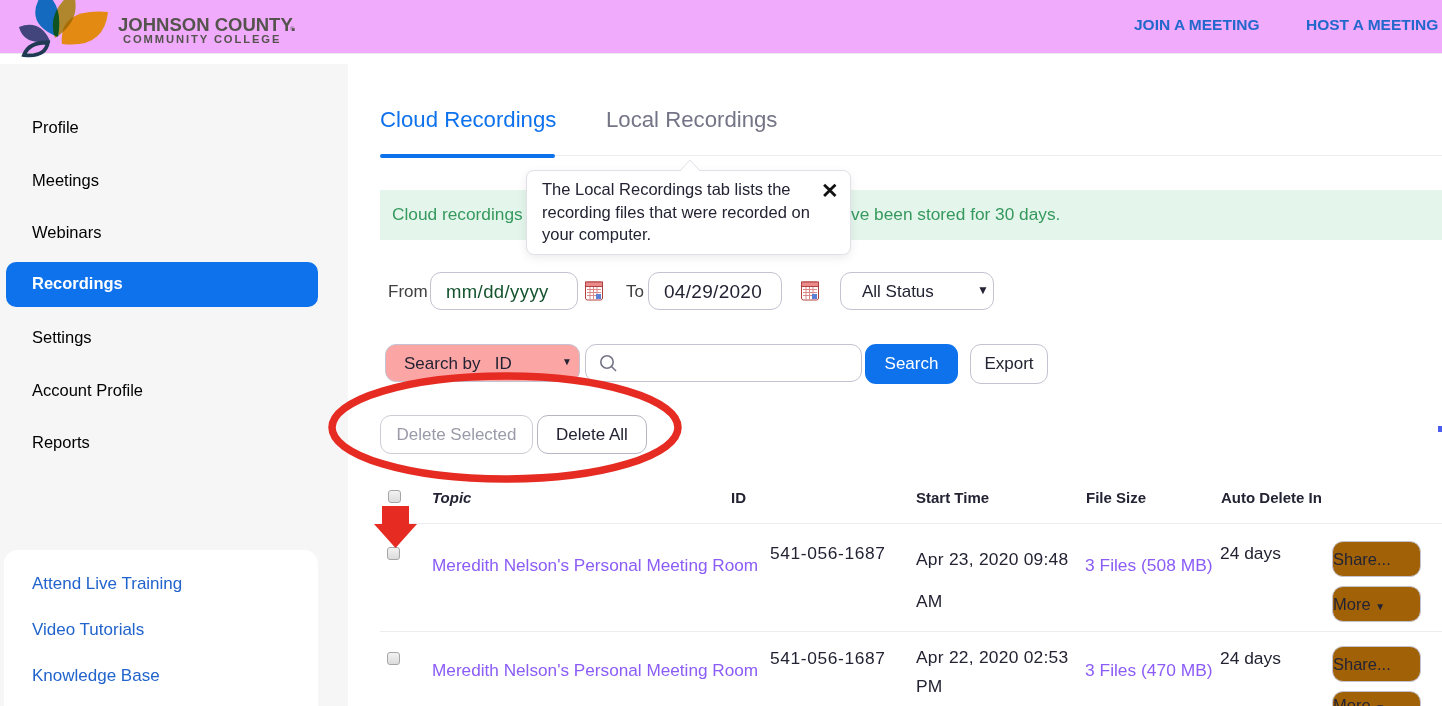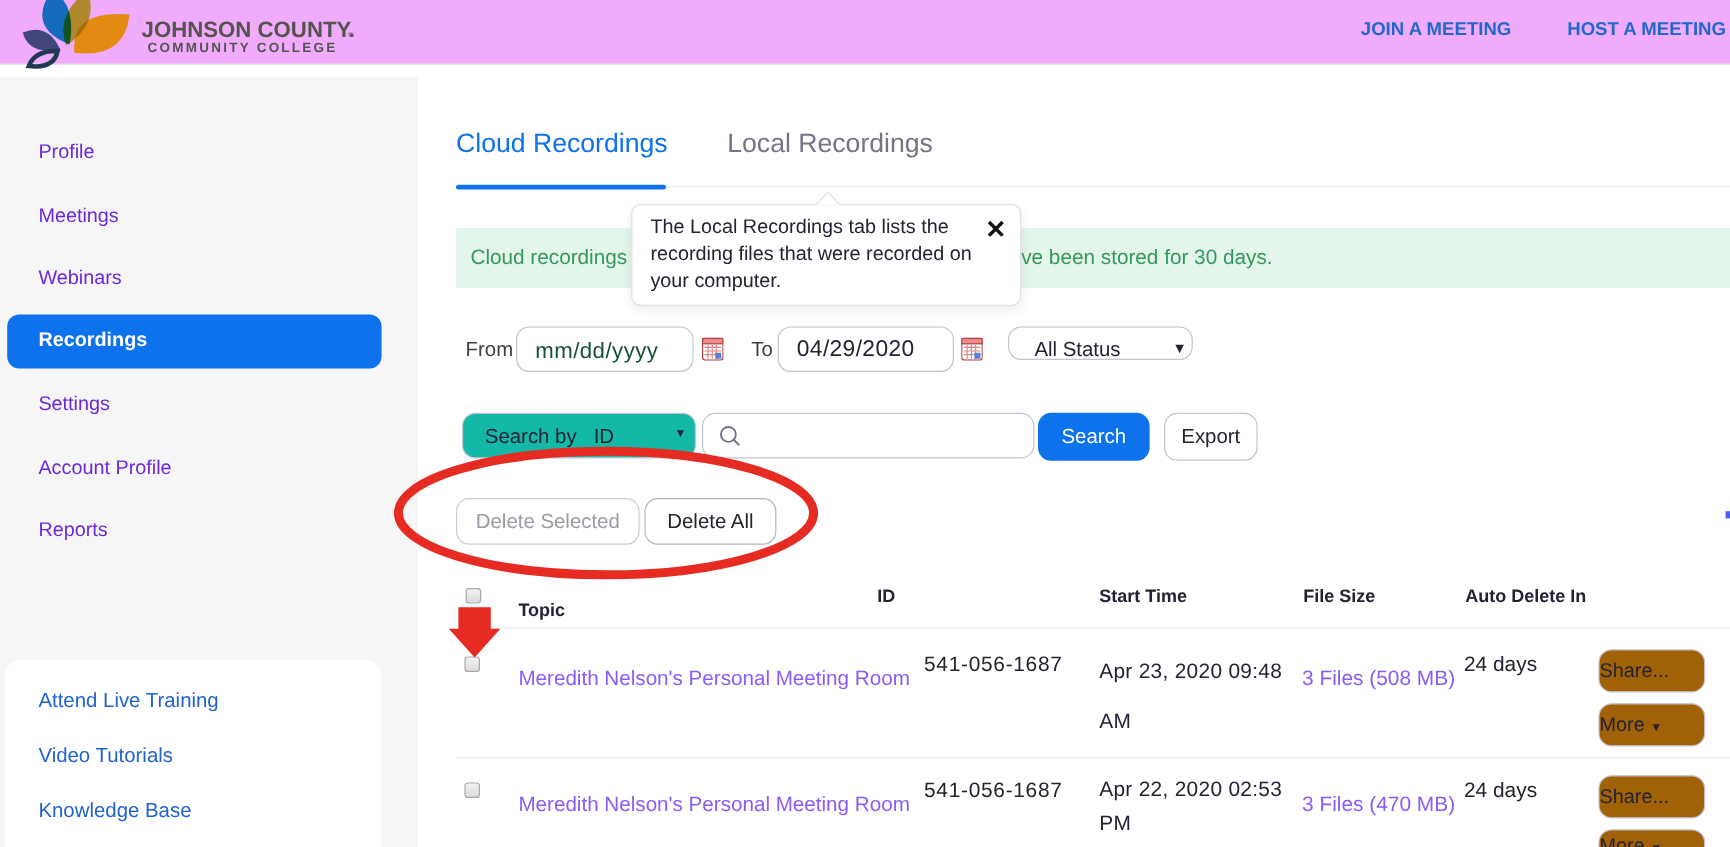--- a/index.html
+++ b/index.html
@@ -15,7 +15,7 @@
 
 
 #sidebar { position:absolute; left:0; top:64px; width:348px; height:642px; background:#f6f6f7; }
-.menu-item { position:absolute; left:32px; font-size:16.5px; color:#6d28d9; }
+.menu-item { position:absolute; left:32px; font-size:16.5px; color:#000000; }
 #active-item { position:absolute; left:6px; top:198px; width:312px; height:45px;
   background:#0e72ed; border-radius:10px; }
 #active-item span { position:absolute; left:26px; top:12px; color:#fff; font-weight:bold; font-size:16.5px; }

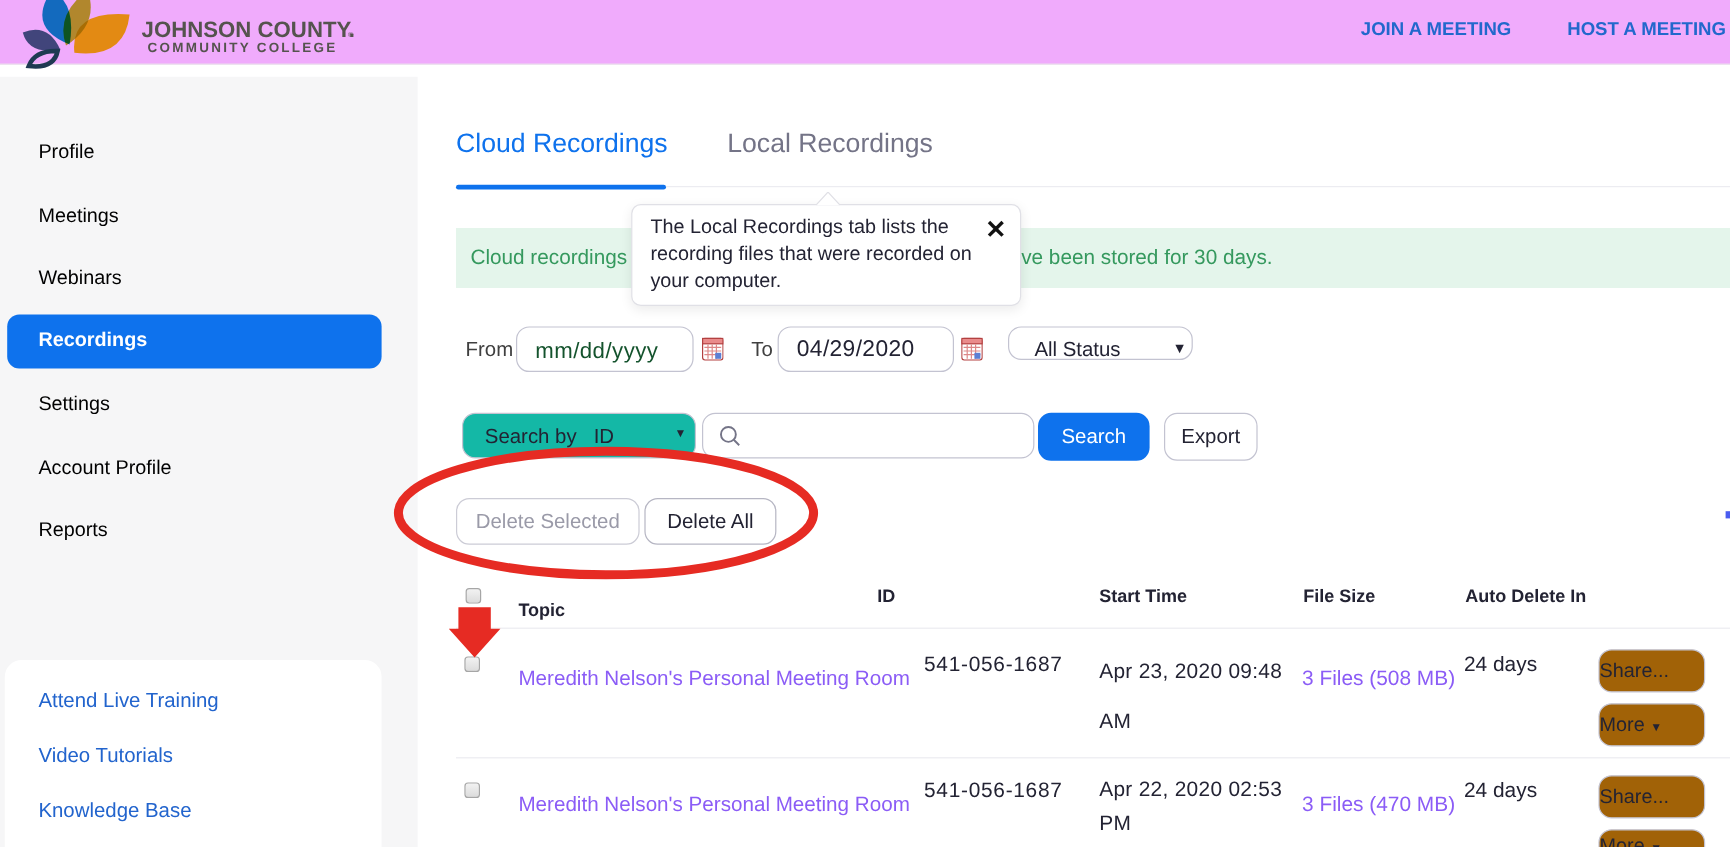--- a/index.html
+++ b/index.html
@@ -134,7 +134,7 @@
     <rect x="11" y="13" width="5" height="5" fill="#5b7fd4"></rect>
   </svg>
   <div class="lbl" style="left:626px; top:282px;">To</div>
-  <div class="inputbox" style="left:648px; top:272px; width:147px;">
+  <div class="inputbox" style="left:648px; top:272px; width:134px;">
     <span style="position:absolute; left:15px; top:8px; font-size:19px; letter-spacing:0.3px; color:#232333;">04/29/2020</span>
   </div>
   <svg class="cal" style="left:801px; top:281px;" viewBox="0 0 18 20">

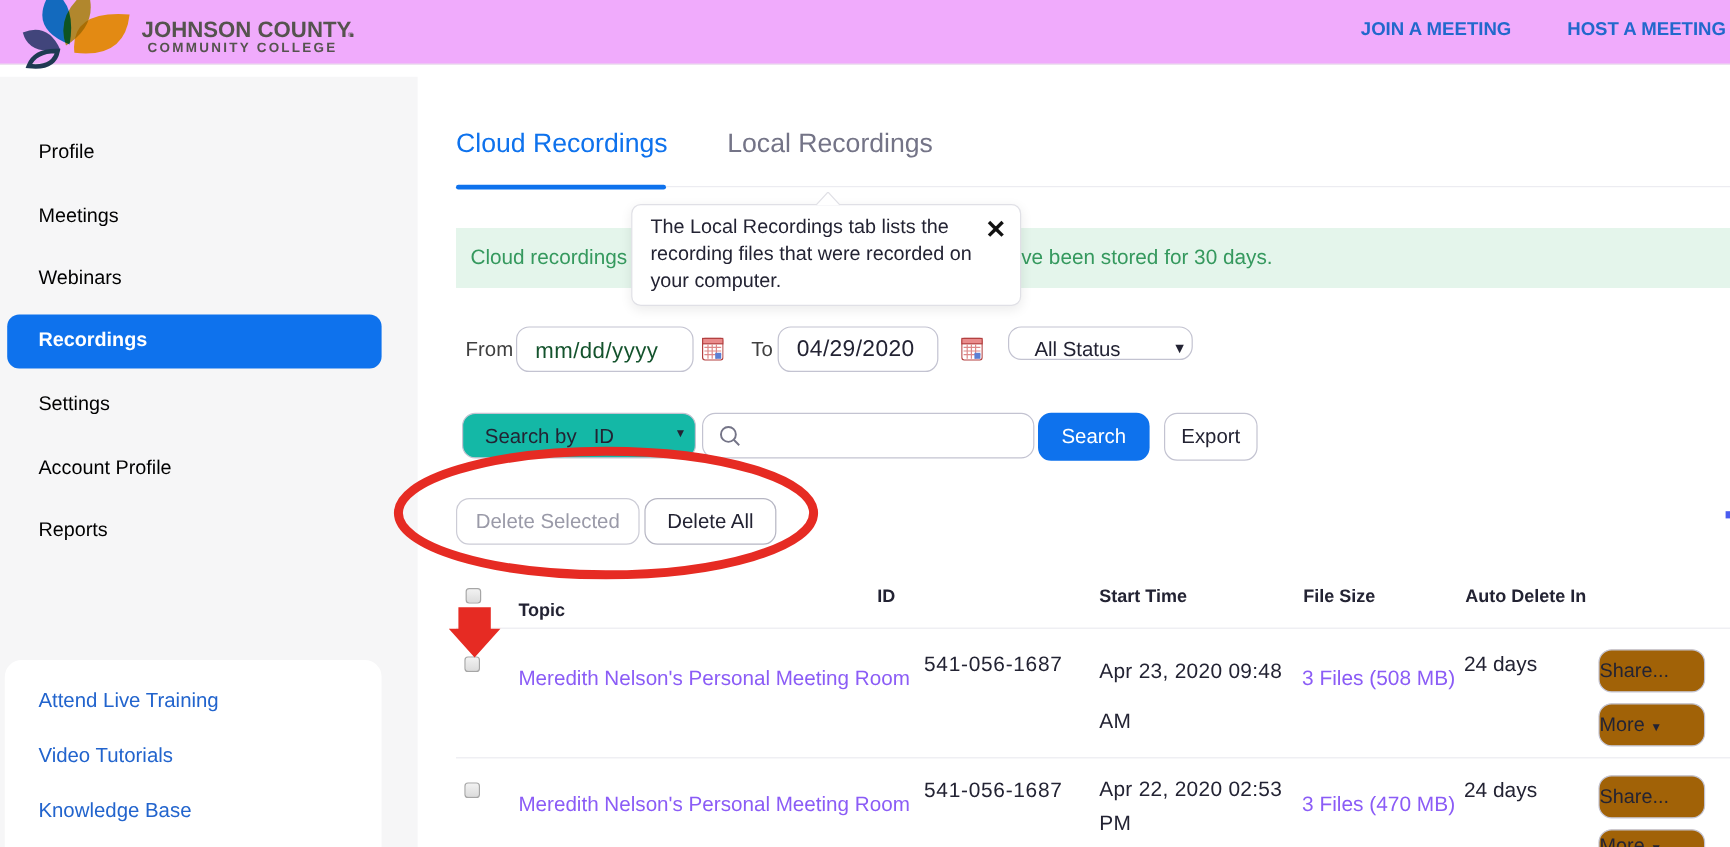--- a/index.html
+++ b/index.html
@@ -36,7 +36,7 @@
 .lbl { position:absolute; font-size:17px; color:#404040; }
 .inputbox { position:absolute; height:38px; border:1px solid #c3c3d1; border-radius:11px; background:#fff; }
 .cal { position:absolute; width:18px; height:20px; }
-#allstatus { position:absolute; left:840px; top:272px; width:154px; height:28px; border:1px solid #c3c3d1; border-radius:11px; background:#fff; }
+#allstatus { position:absolute; left:840px; top:272px; width:154px; height:38px; border:1px solid #c3c3d1; border-radius:11px; background:#fff; }
 
 
 #searchby { position:absolute; left:385px; top:344px; width:195px; height:38px; border:1px solid #c3c3d1; border-radius:11px; background:#14b8a6; }

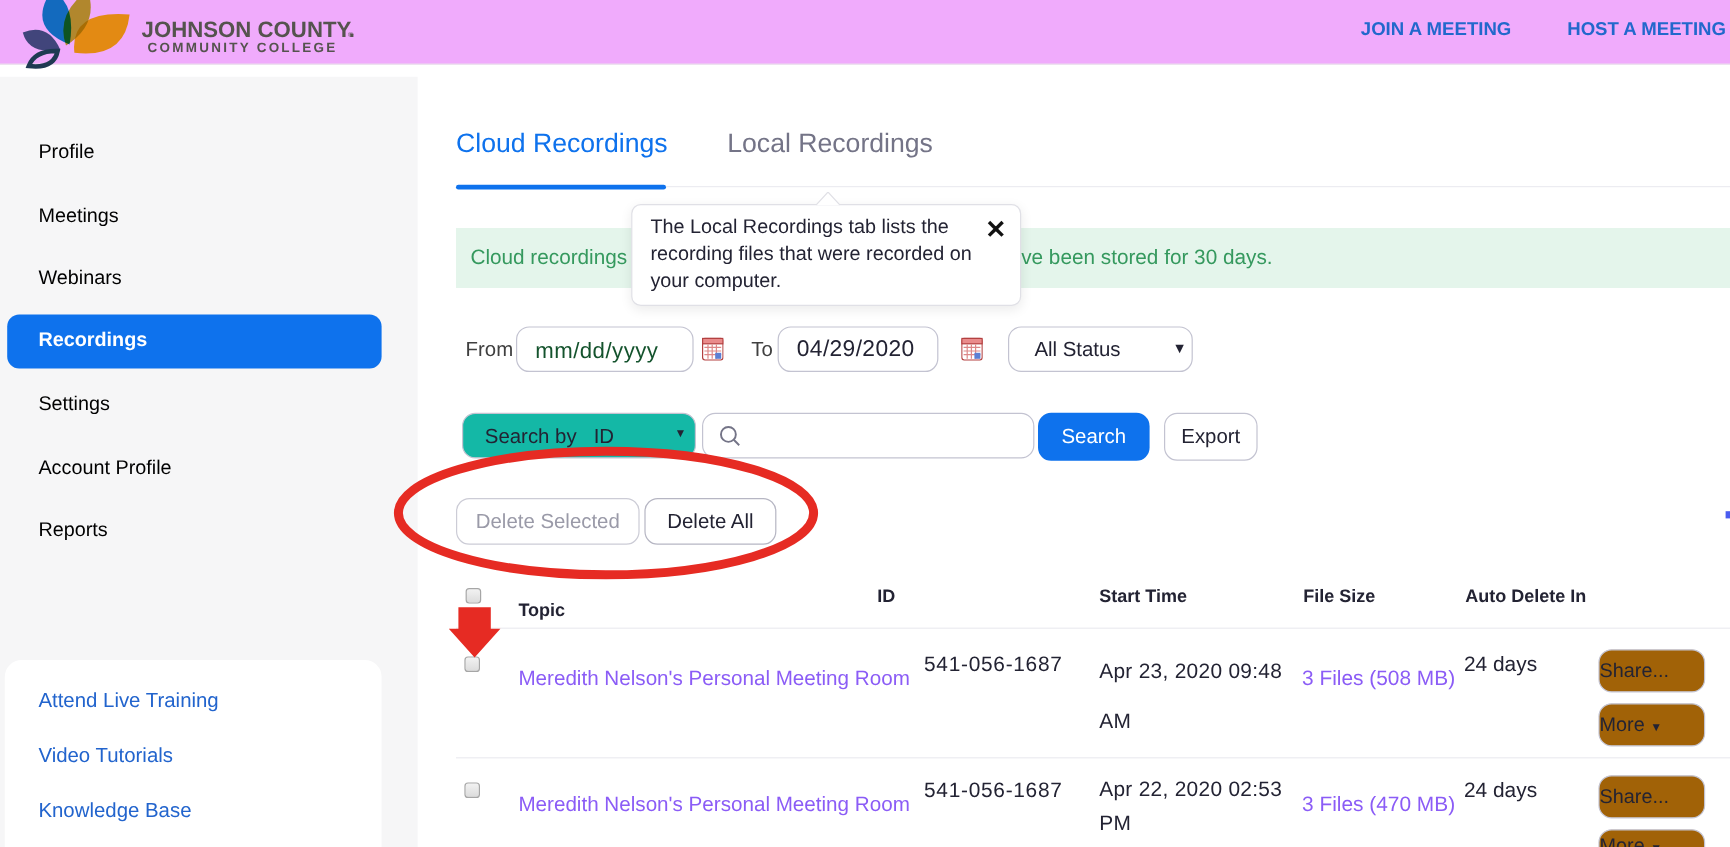--- a/index.html
+++ b/index.html
@@ -39,7 +39,7 @@
 #allstatus { position:absolute; left:840px; top:272px; width:154px; height:38px; border:1px solid #c3c3d1; border-radius:11px; background:#fff; }
 
 
-#searchby { position:absolute; left:385px; top:344px; width:195px; height:38px; border:1px solid #c3c3d1; border-radius:11px; background:#14b8a6; }
+#searchby { position:absolute; left:385px; top:344px; width:195px; height:38px; border:1px solid #c3c3d1; border-radius:11px; background:#fca5a5; }
 #searchinput { position:absolute; left:585px; top:344px; width:277px; height:38px; border:1px solid #c3c3d1; border-radius:11px; background:#fff; }
 #searchbtn { position:absolute; left:865px; top:344px; width:93px; height:40px; background:#0e72ed; border-radius:11px; color:#fff; font-size:17px; text-align:center; line-height:40px; }
 #exportbtn { position:absolute; left:970px; top:344px; width:78px; height:40px; border:1px solid #c3c3d1; border-radius:11px; background:#fff; font-size:17px; text-align:center; line-height:38px; }

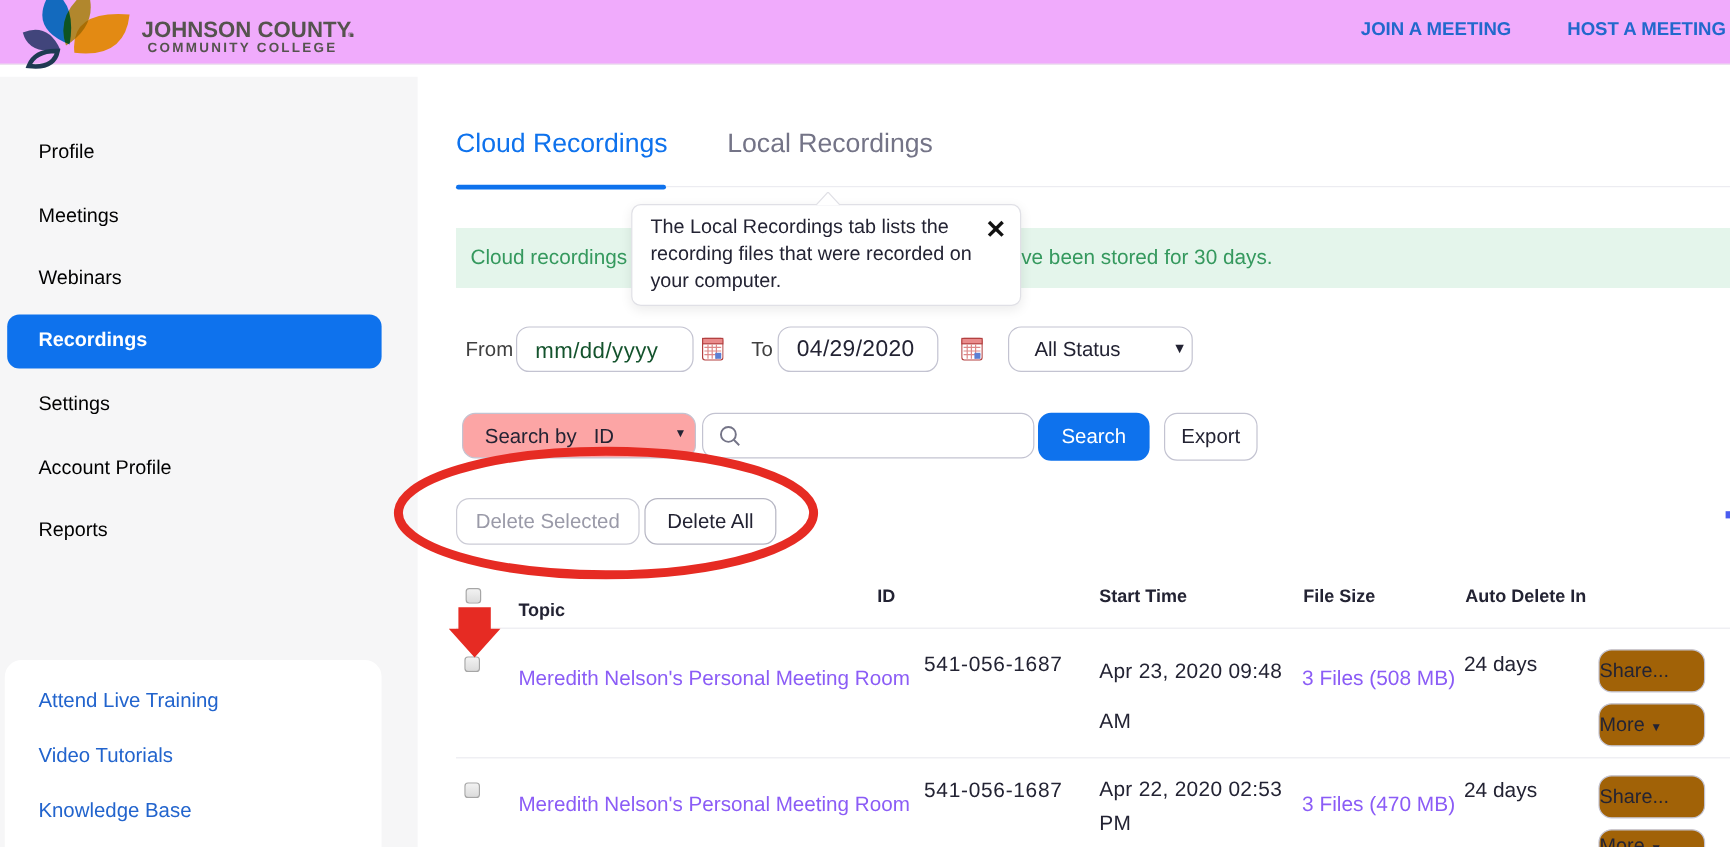--- a/index.html
+++ b/index.html
@@ -172,7 +172,7 @@
   <div id="delsel">Delete Selected</div>
 
   <div class="cb" style="left:388px; top:490px;"></div>
-  <div class="th" style="left:432px; top:500px;">Topic</div>
+  <div class="th" style="left:432px; top:489px;font-style:italic;">Topic</div>
   <div class="th" style="left:731px; top:489px;">ID</div>
   <div class="th" style="left:916px; top:489px;">Start Time</div>
   <div class="th" style="left:1086px; top:489px;">File Size</div>

